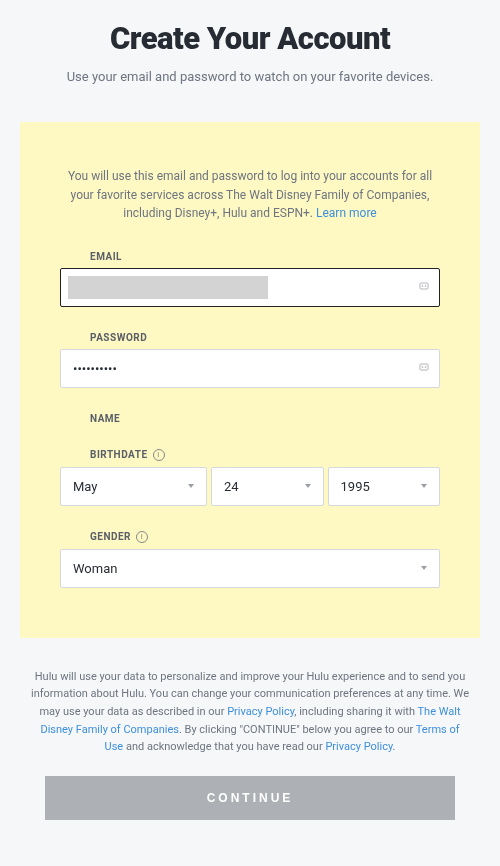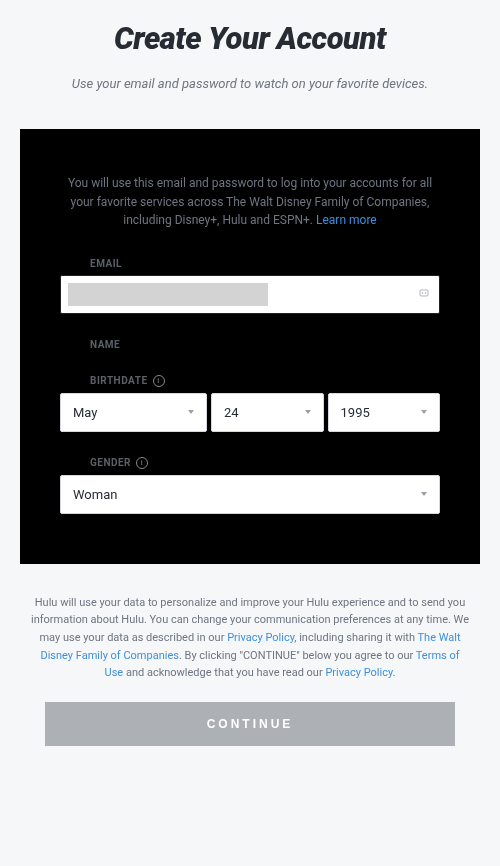--- a/index.html
+++ b/index.html
@@ -9,7 +9,7 @@
   width: 500px;
   color: #272c34;
 }
-.page-header { text-align: center; padding: 20px 20px 10px; font-style: italic; }
+.page-header { text-align: center; padding: 20px 20px 10px; }
 .page-title {
   font-size: 31px;
   font-weight: 900;

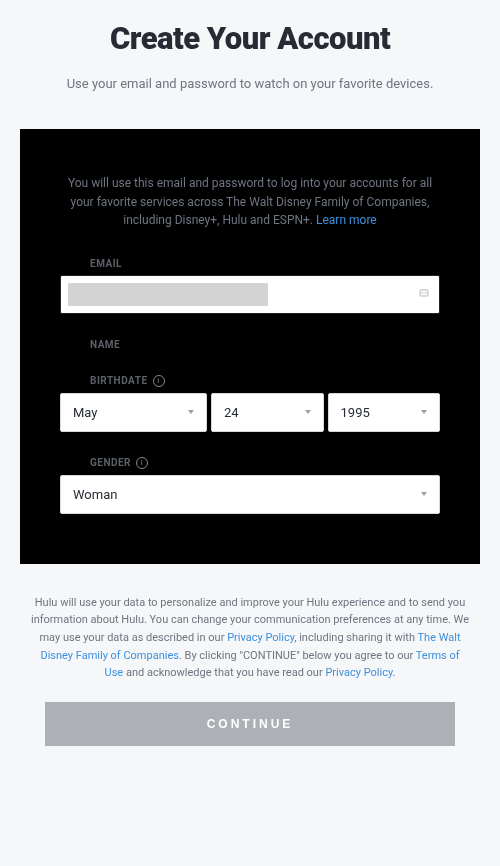--- a/index.html
+++ b/index.html
@@ -19,7 +19,7 @@
 .page-subtitle {
   color: #6e7580;
   font-size: 13px;
-  margin-top: 19px;
+  margin-top: 12px;
 }
 .card {
   background: #000000;

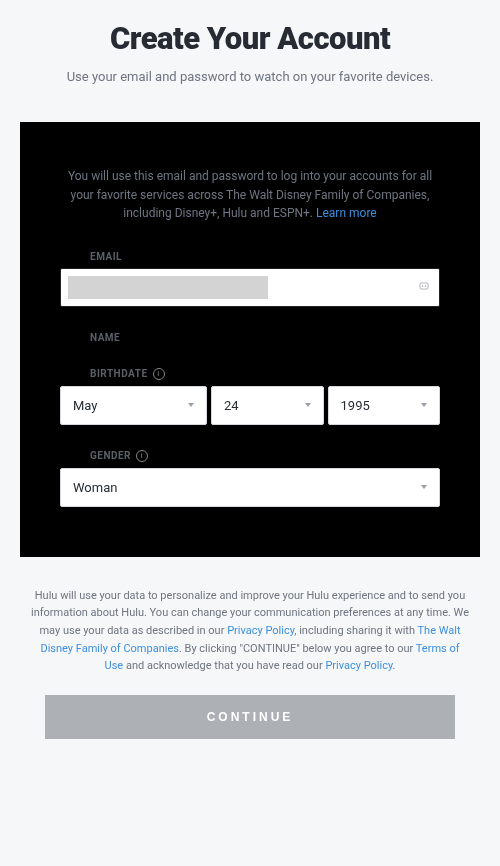--- a/index.html
+++ b/index.html
@@ -22,7 +22,7 @@
   margin-top: 12px;
 }
 .card {
-  background: #000000;
+  background: #fef9c3;
   margin: 28px 20px 0;
   padding: 45px 40px 50px;
 }

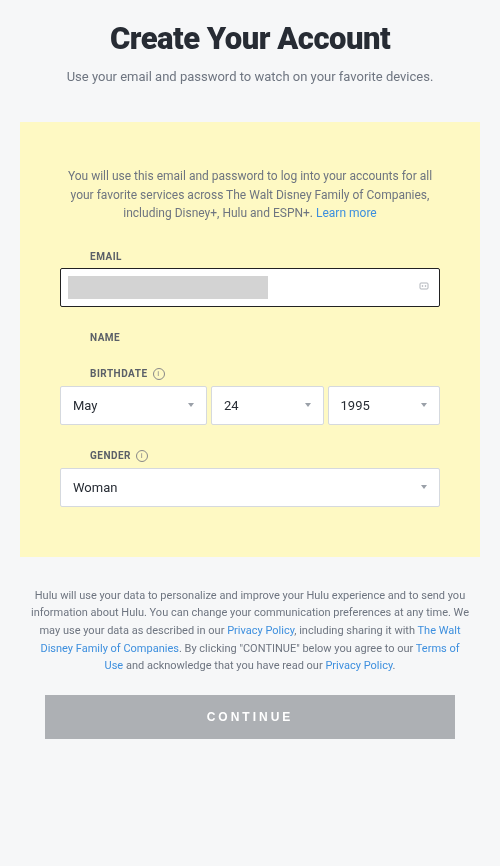--- a/index.html
+++ b/index.html
@@ -147,6 +147,19 @@
     </div>
   </div>
 
+  <div class="field">
+    <div class="field-label">PASSWORD</div>
+    <div class="input-wrap">
+      <input class="text-input" type="text" value="••••••••••" style="">
+      <span class="autofill-icon">
+        <svg width="12" height="12" viewBox="0 0 24 24" fill="none" stroke="currentColor" stroke-width="2">
+            <rect x="4" y="6" width="16" height="12" rx="2"></rect>
+            <circle cx="9" cy="12" r="1"></circle>
+            <circle cx="15" cy="12" r="1"></circle>
+          </svg>
+      </span>
+    </div>
+  </div>
 
   <div class="field">
     <div class="field-label">NAME</div>

